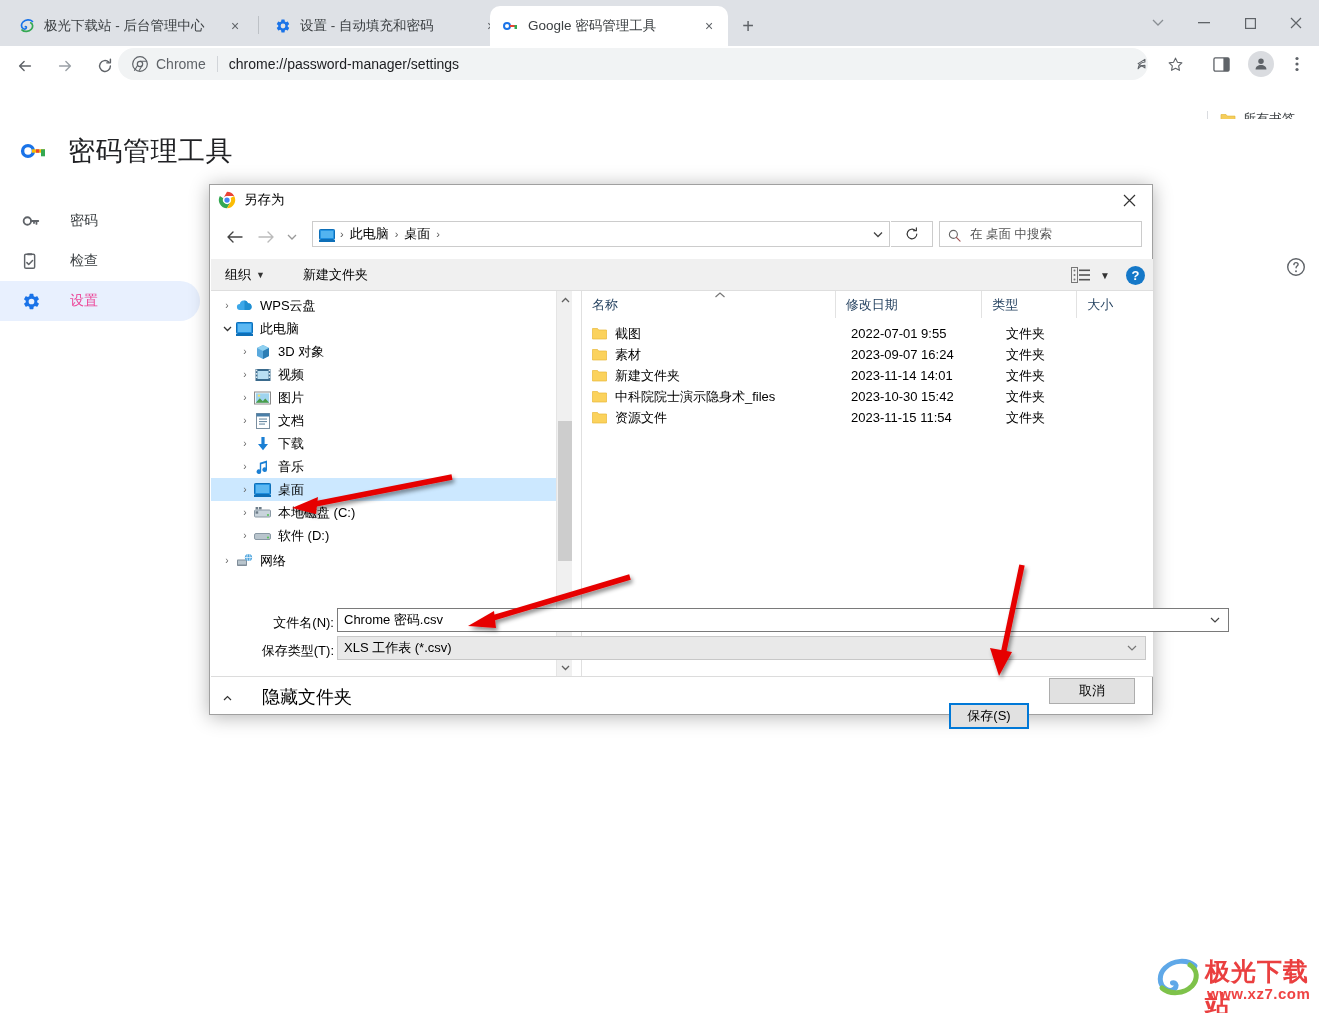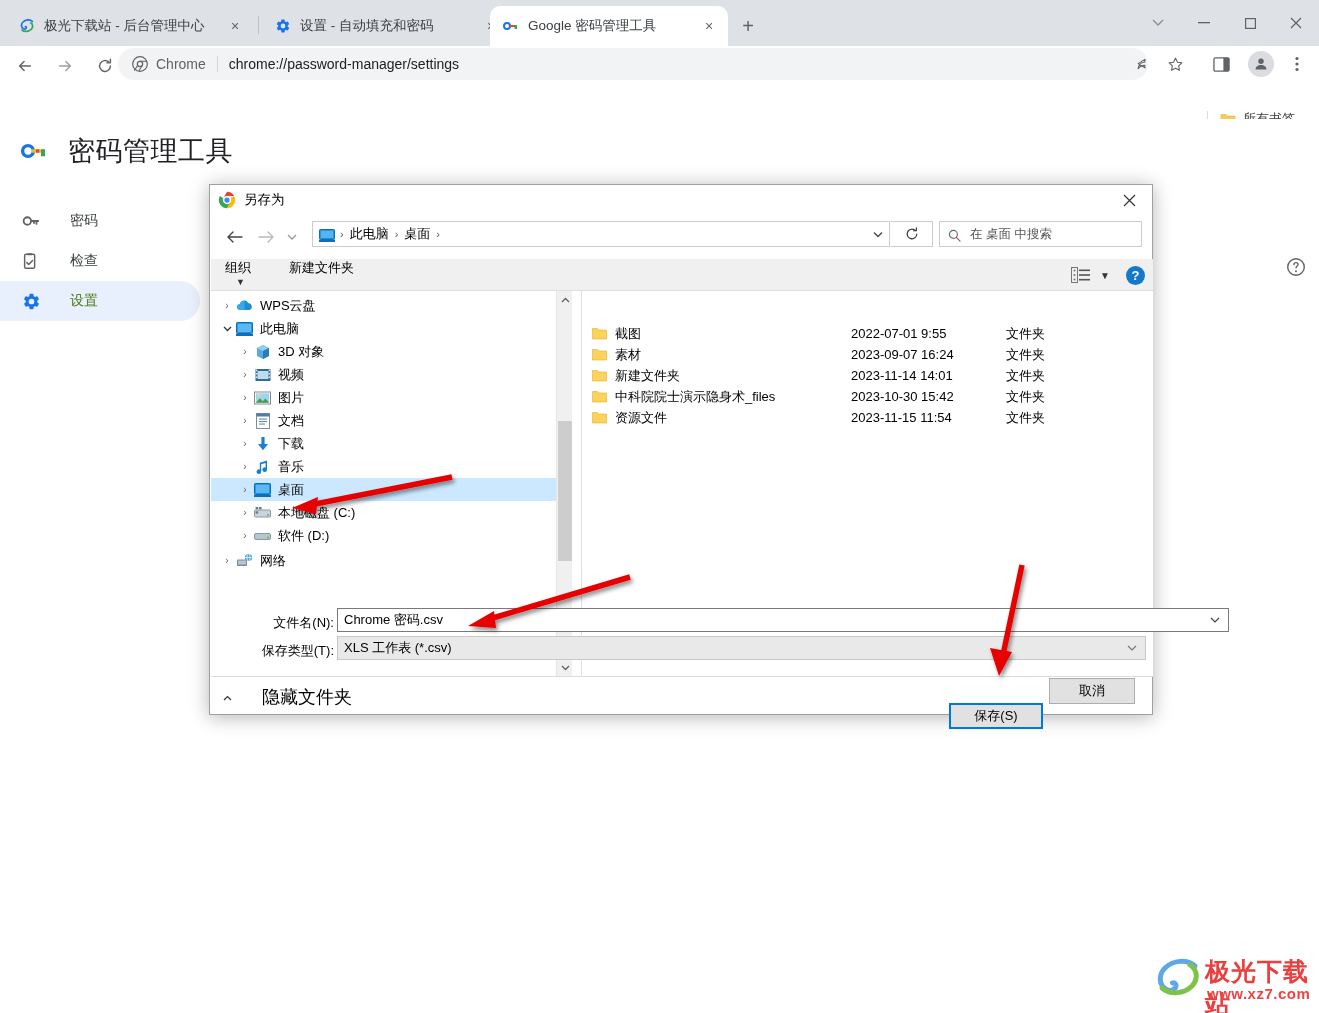--- a/index.html
+++ b/index.html
@@ -131,7 +131,7 @@
   .searchbox .sb-ph { font-size:12.5px; color:#555; }
 
   .dlg-cmdbar { position:absolute; left:1px; top:74px; width:942px; height:32px; background:#f0f0f0; border-bottom:1px solid #dedede; display:flex; align-items:center; }
-  .cmd-item { font-size:13px; color:#000; padding:0 10px; display:flex; align-items:center; height:100%;flex-direction:column; }
+  .cmd-item { font-size:13px; color:#000; padding:0 10px; display:flex; align-items:center; height:100%; }
   .cmd-caret { font-size:9px; margin-left:5px; color:#333; }
   .cmd-right { position:absolute; right:8px; top:0; height:32px; display:flex; align-items:center; }
   .viewicon { width:20px; height:16px; margin-right:4px; }

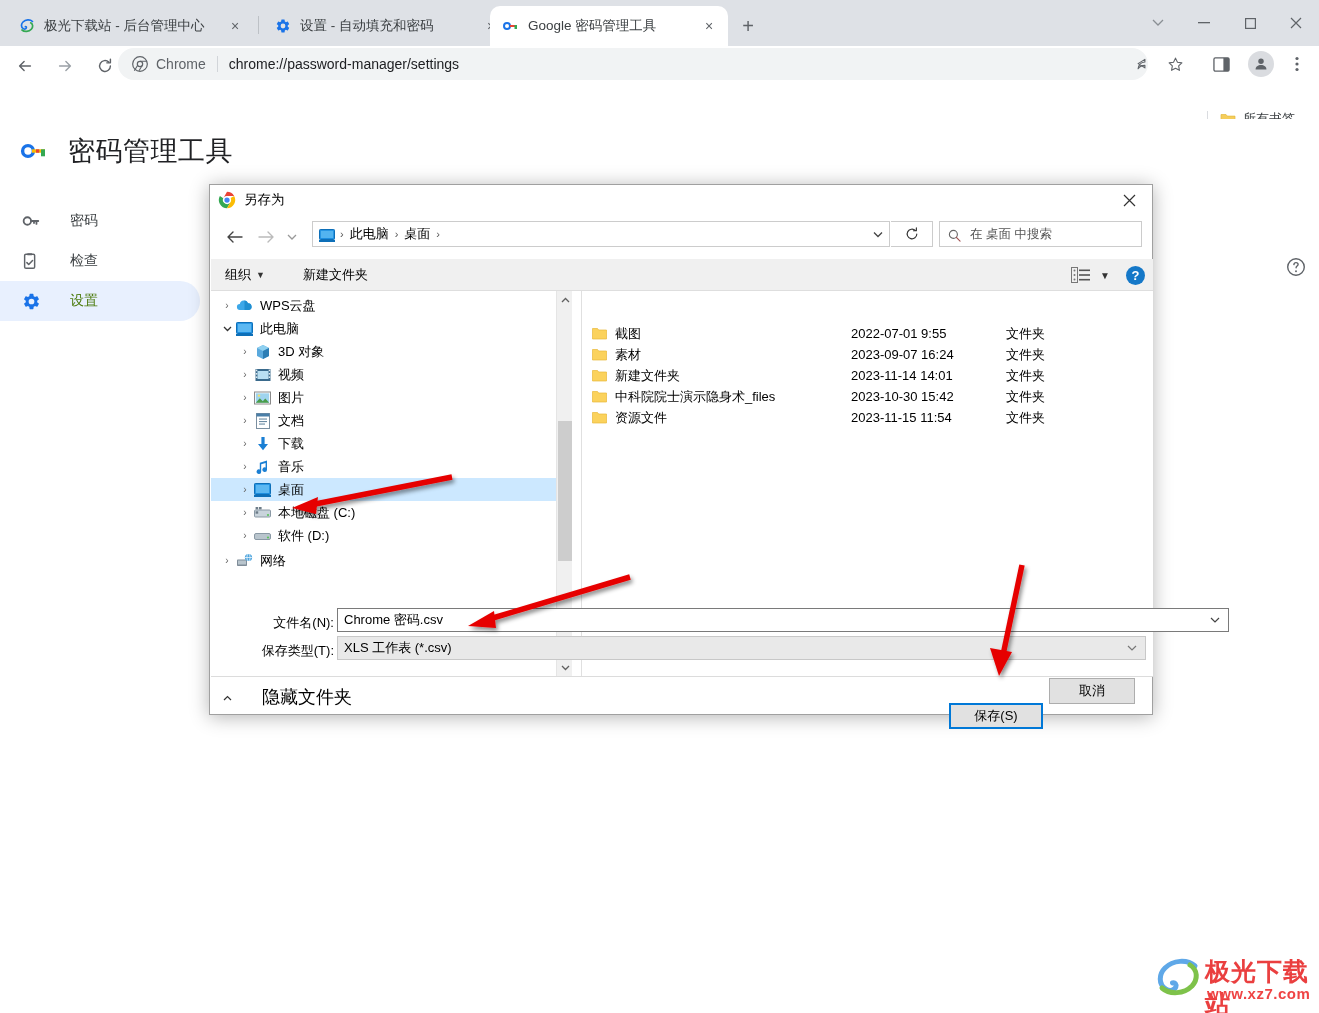--- a/index.html
+++ b/index.html
@@ -93,7 +93,7 @@
     padding-left:20px; font-size:14px; color:#3c4043;
   }
   .pm-nav-item .n-icon { width:22px; height:22px; flex:0 0 22px; margin-right:28px; display:flex; align-items:center; justify-content:center; color:#5f6368; }
-  .pm-nav-item.selected { color:#4d7c0f; }
+  .pm-nav-item.selected { color:#ec4899; }
   .pm-nav-item.selected .n-icon { color:#1a73e8; }
 
   

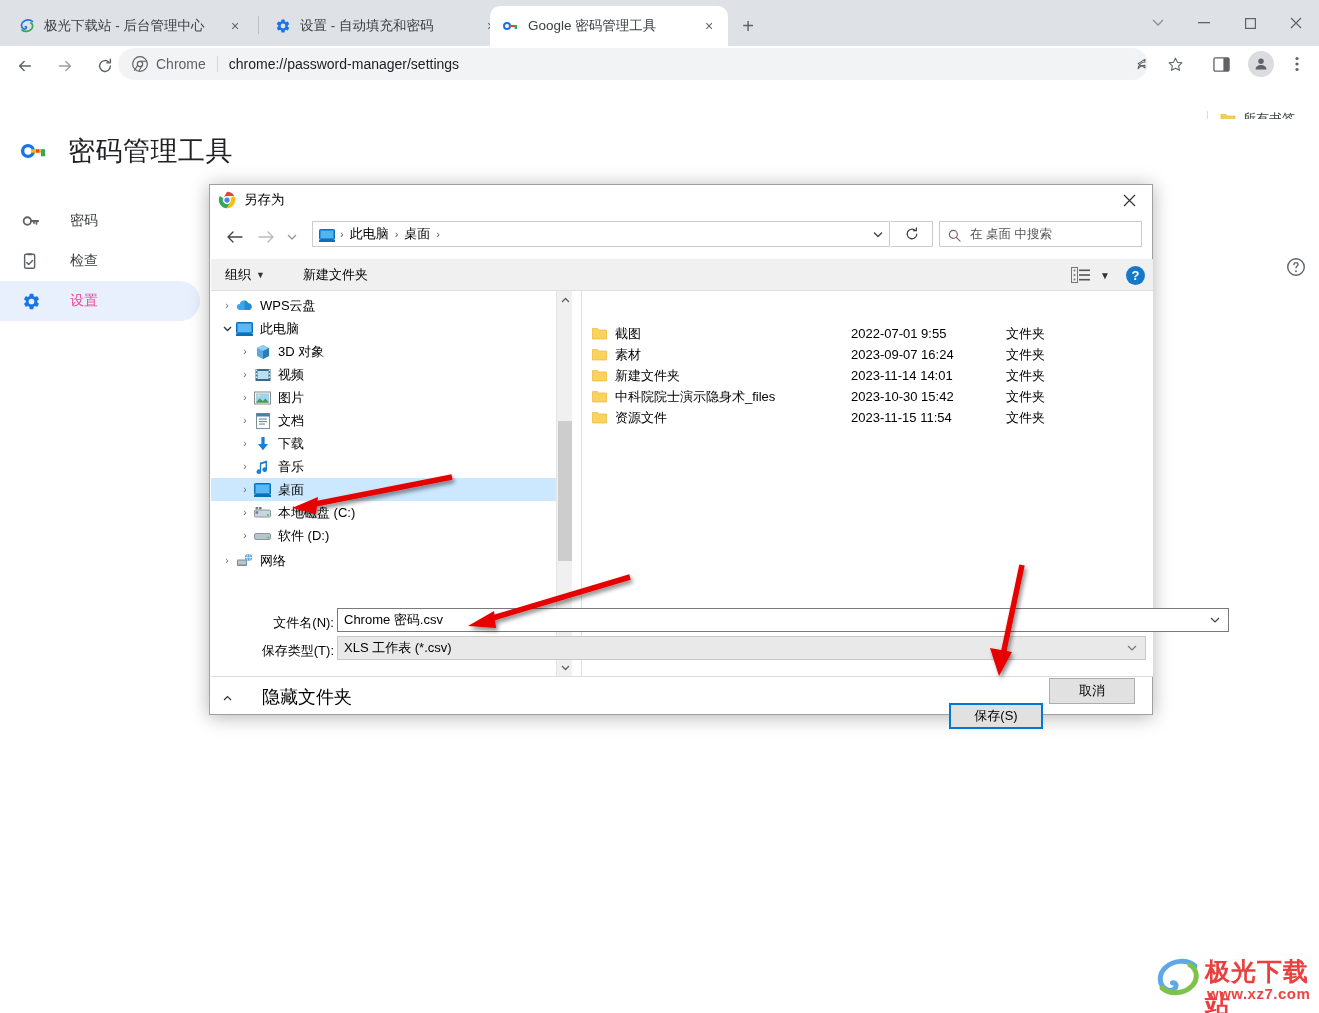--- a/index.html
+++ b/index.html
@@ -699,6 +699,25 @@
     <div class="pane-split"></div>
 
     <div class="file-pane">
+      <div class="col-head">
+        <span class="col" style="width:269px;">
+          <span class="sort-caret" style="left:138px;">
+            <svg width="11" height="6" viewBox="0 0 11 6">
+                <path d="M1 5l4.5-4 4.5 4" fill="none" stroke="#777" stroke-width="1.2"></path>
+              </svg>
+          </span>
+          <span>名称</span>
+        </span>
+        <span class="col" style="width:155px;">
+          <span>修改日期</span>
+        </span>
+        <span class="col" style="width:100px;">
+          <span>类型</span>
+        </span>
+        <span class="col" style="width:80px; border-right:none;">
+          <span>大小</span>
+        </span>
+      </div>
 
       <div style="position:absolute; left:0; top:32px; width:571px;">
         <div class="file-row">

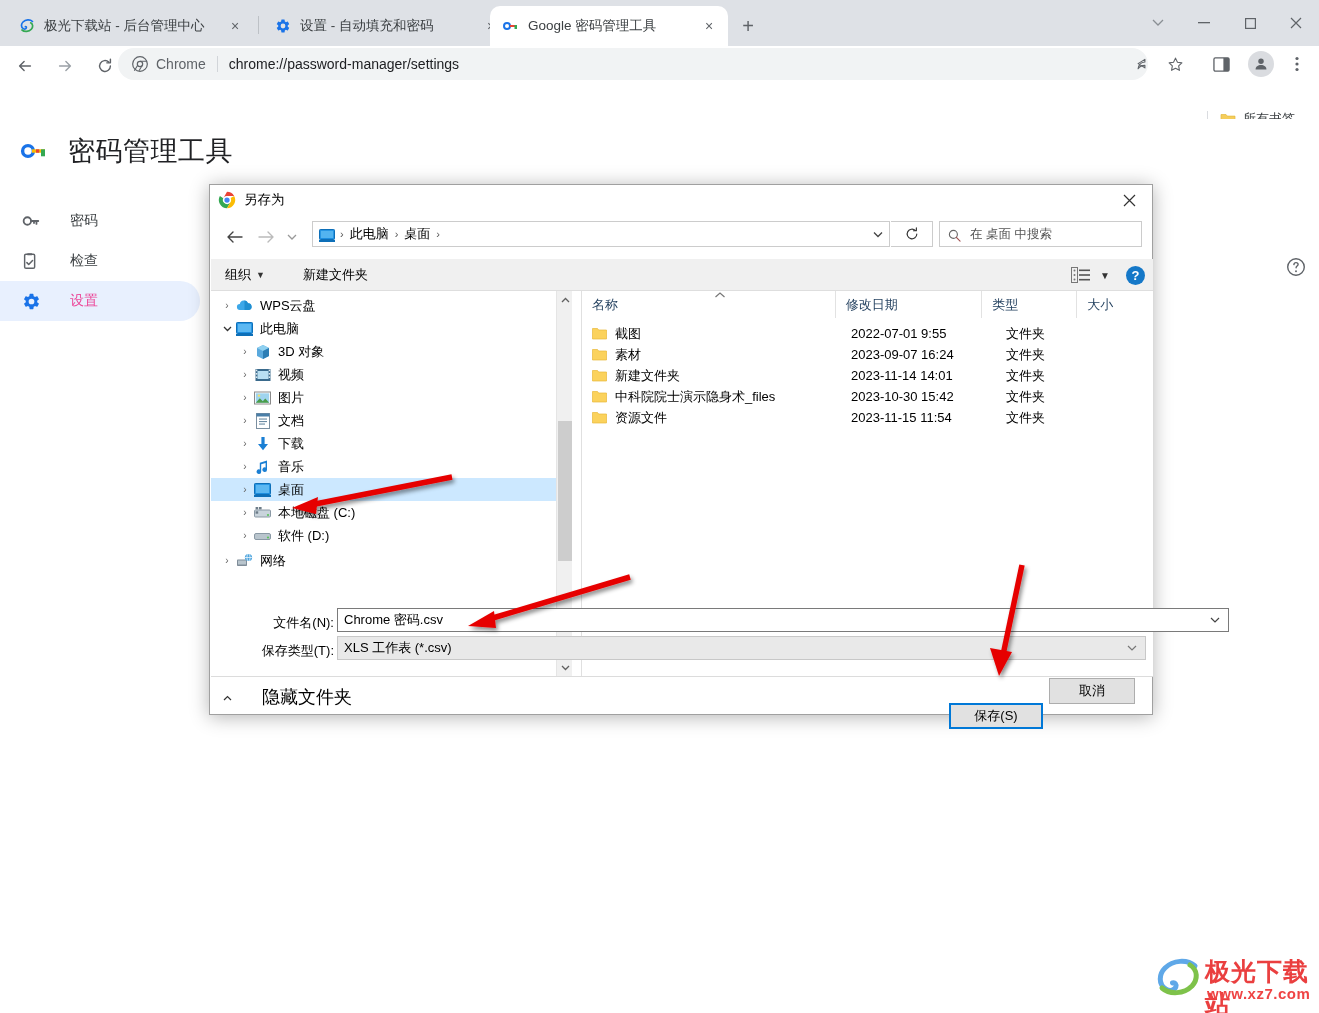--- a/index.html
+++ b/index.html
@@ -819,7 +819,7 @@
       <span>隐藏文件夹</span>
     </div>
 
-    <div class="btn primary" style="position:absolute; left:739px; top:518px; width:94px; height:26px;text-align:center;">保存(S)</div>
+    <div class="btn primary" style="position:absolute; left:739px; top:518px; width:80px; height:26px;text-align:center;">保存(S)</div>
     <div class="btn" style="position:absolute; left:839px; top:493px; width:86px; height:26px;">取消</div>
   </div>
 

